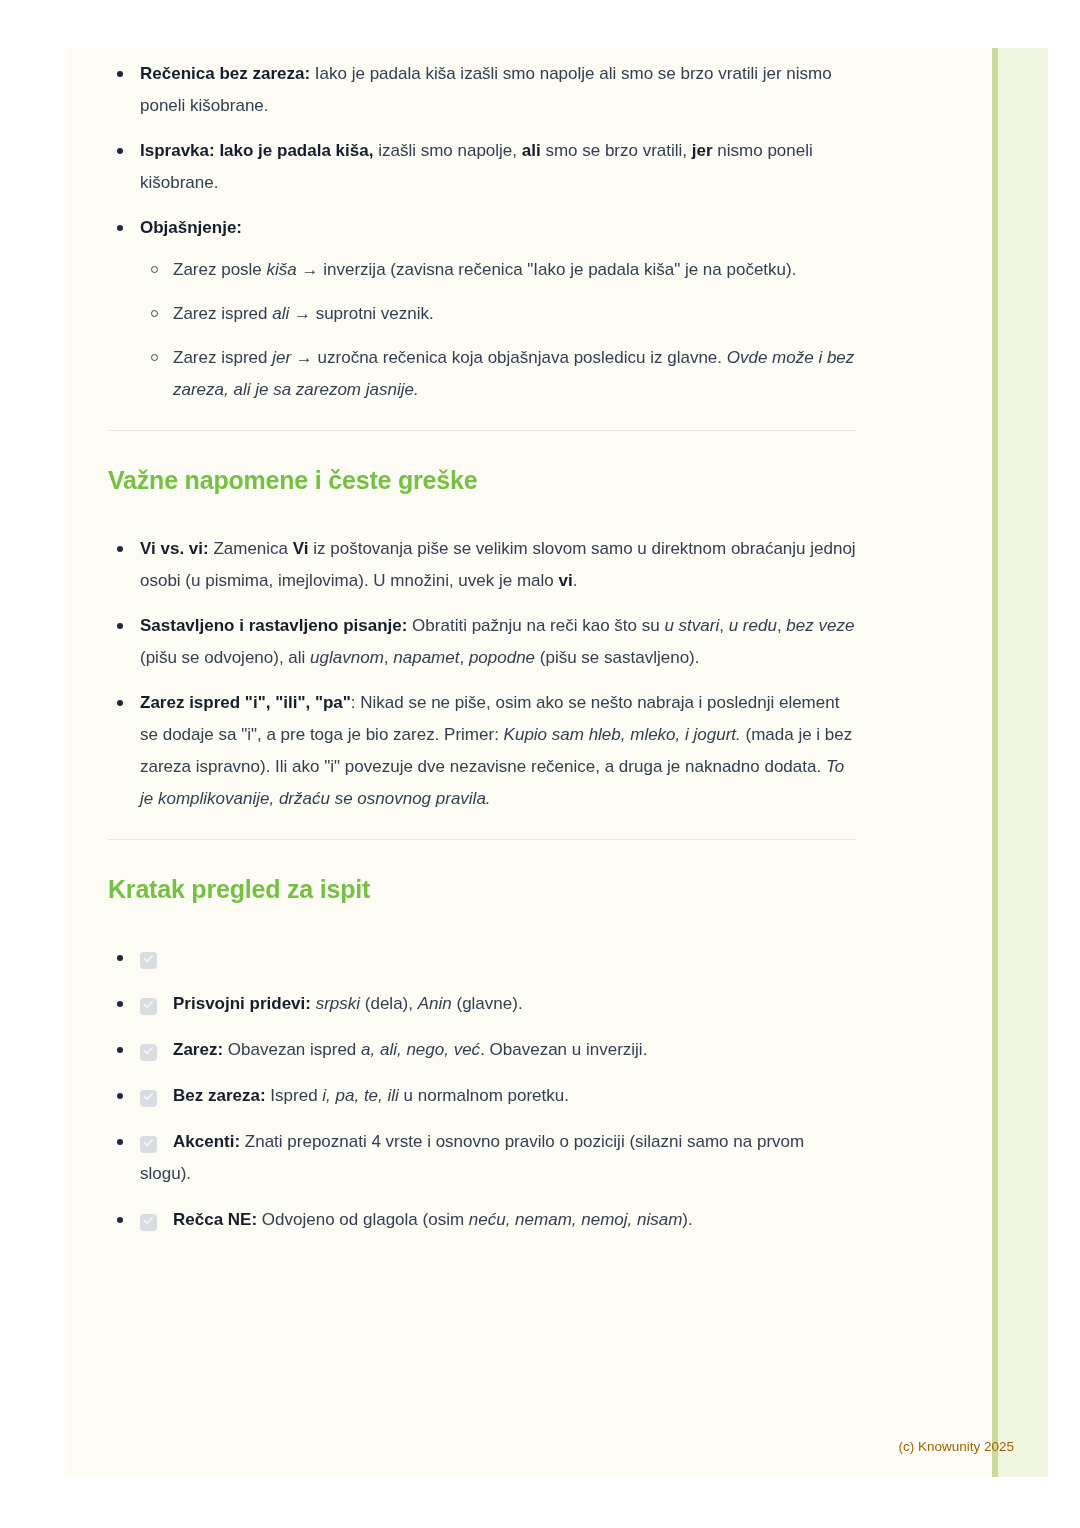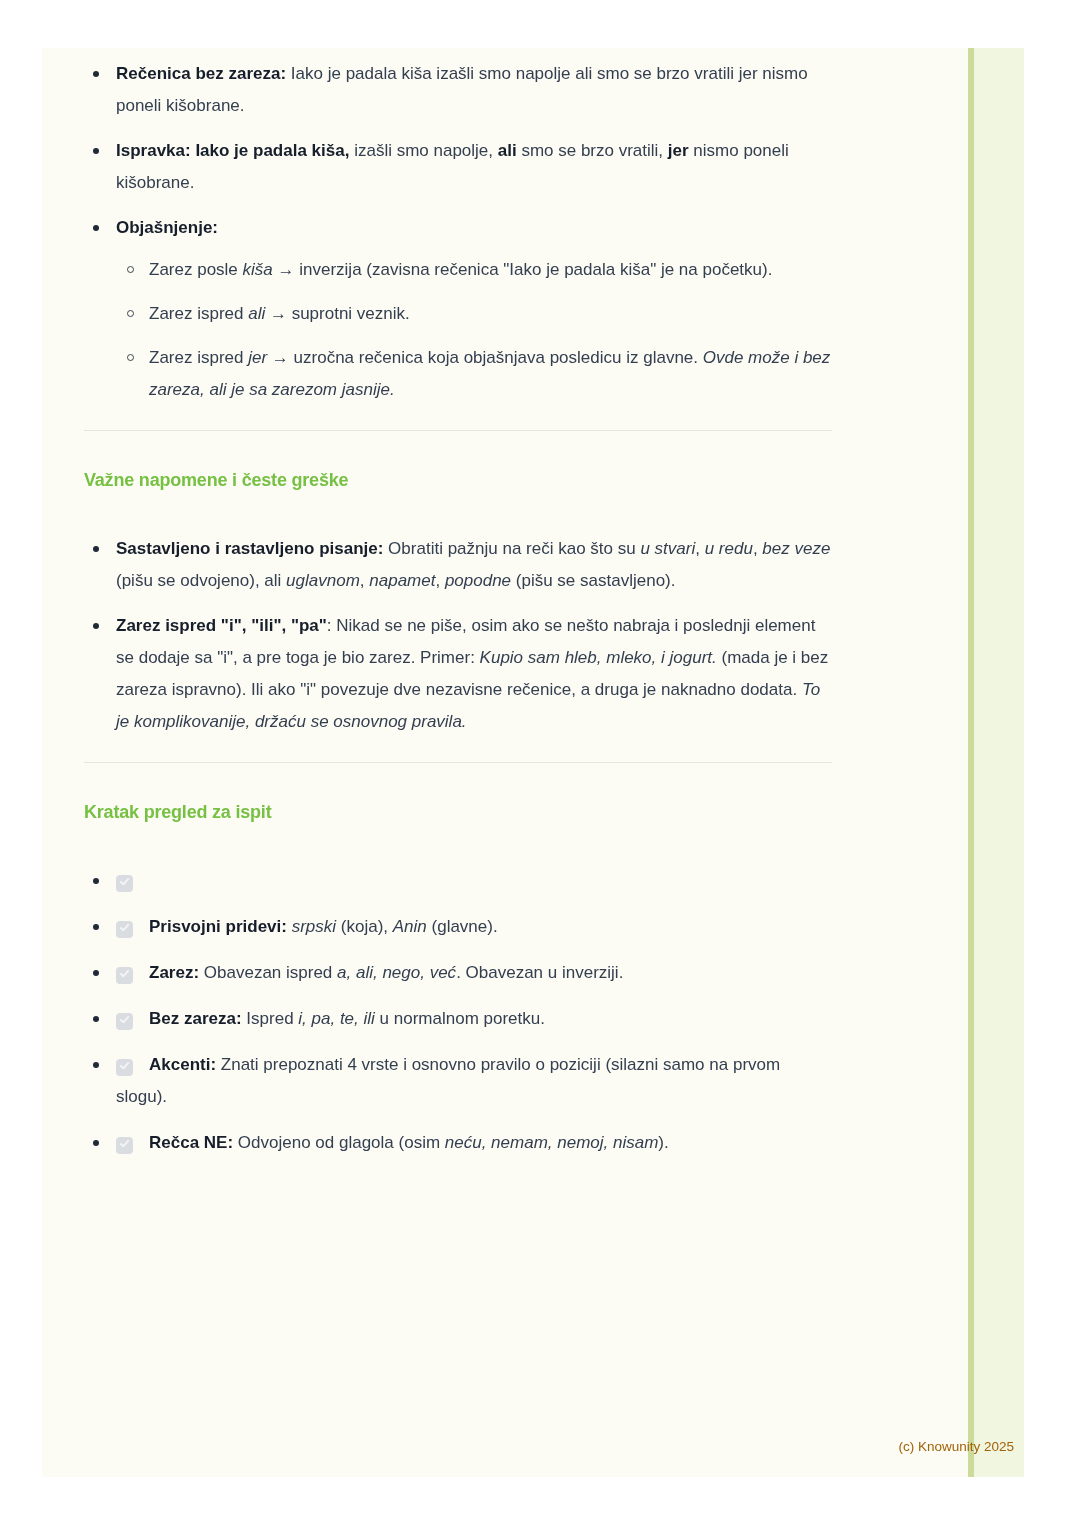--- a/index.html
+++ b/index.html
@@ -12,7 +12,7 @@
     -webkit-font-smoothing:antialiased;
   }
   .page{
-    position:absolute;left:42px;top:48px;
+    position:absolute;left:66px;top:48px;
     width:982px;height:1429px;
     background:#fcfcf5;
   }

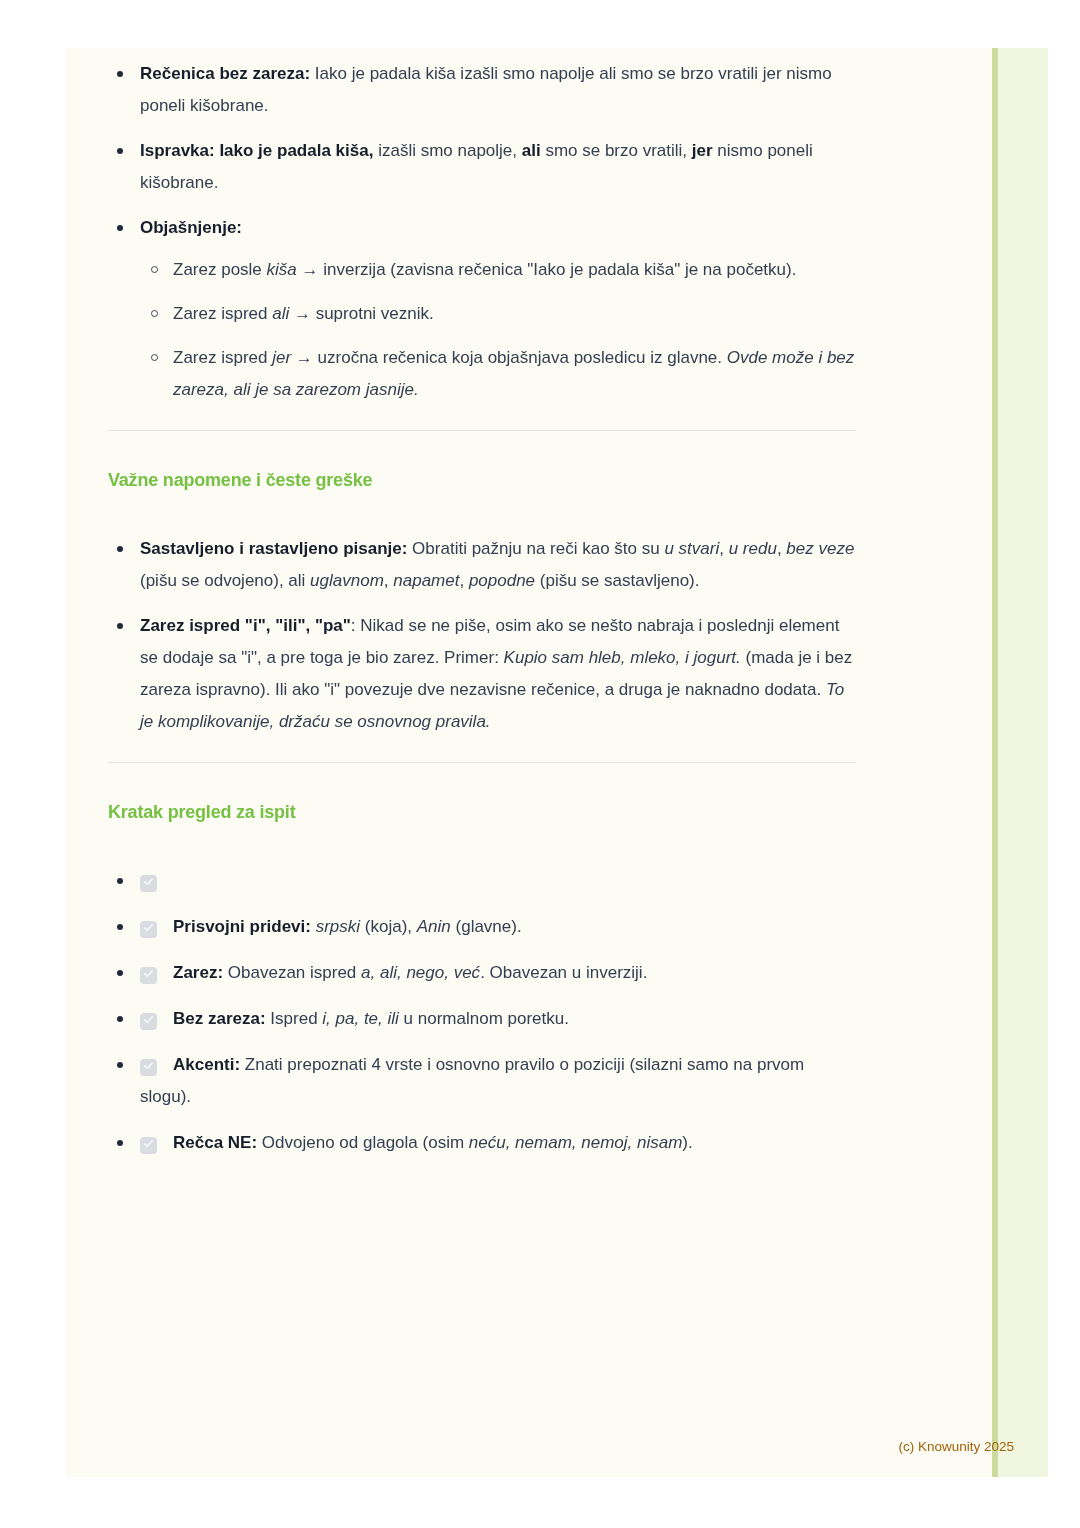--- a/index.html
+++ b/index.html
@@ -65,7 +65,7 @@
   }
   .section-heading{
     margin:17px 0 36px 0;
-    font-size:18px;line-height:34px;
+    font-size:25px;line-height:34px;
     font-weight:700;
     color:#76c043;
     letter-spacing:-0.2px;

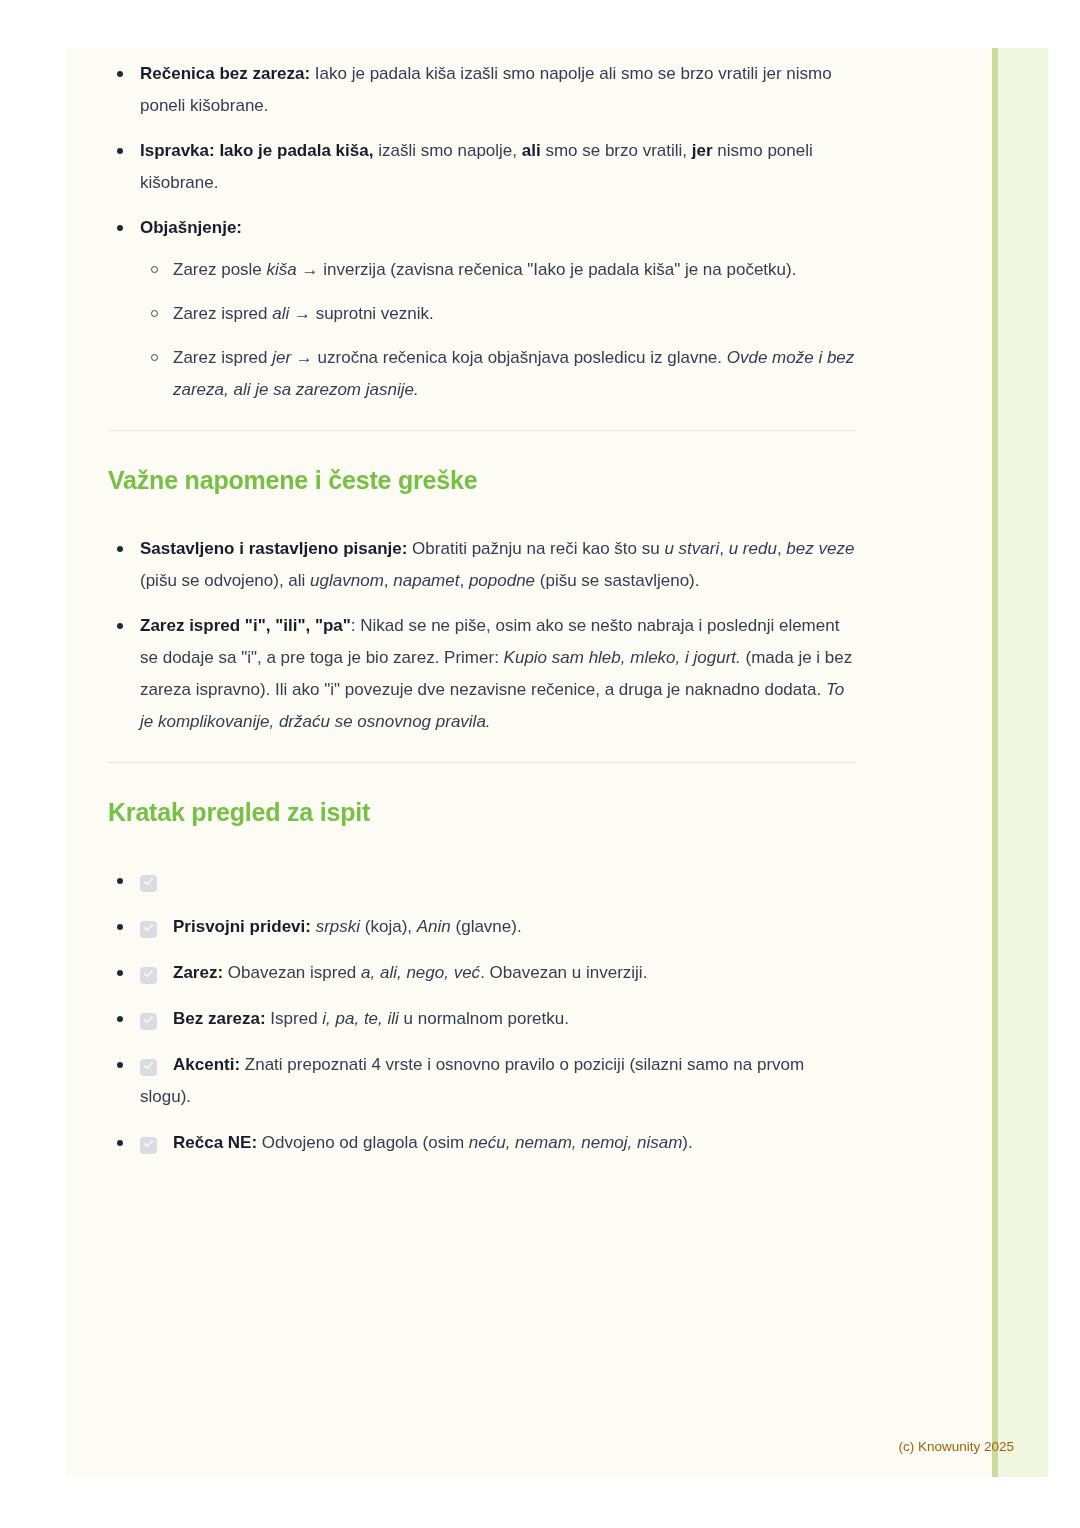--- a/index.html
+++ b/index.html
@@ -118,6 +118,7 @@
     <h2 class="section-heading">Važne napomene i česte greške</h2>
 
     <ul class="note-list">
+      <li><span class="run-b">Vi vs. vi:</span><span class="run-r"> Zamenica </span><span class="run-b">Vi</span><span class="run-r"> iz poštovanja piše se velikim slovom samo u direktnom obraćanju jednoj osobi (u pismima, imejlovima). U množini, uvek je malo </span><span class="run-b">vi</span><span class="run-r">.</span></li>
       <li><span class="run-b">Sastavljeno i rastavljeno pisanje:</span><span class="run-r"> Obratiti pažnju na reči kao što su </span><span class="run-i">u stvari</span><span class="run-r">, </span><span class="run-i">u redu</span><span class="run-r">, </span><span class="run-i">bez veze</span><span class="run-r"> (pišu se odvojeno), ali </span><span class="run-i">uglavnom</span><span class="run-r">, </span><span class="run-i">napamet</span><span class="run-r">, </span><span class="run-i">popodne</span><span class="run-r"> (pišu se sastavljeno).</span></li>
       <li><span class="run-b">Zarez ispred "i", "ili", "pa"</span><span class="run-r">: Nikad se ne piše, osim ako se nešto nabraja i poslednji element se dodaje sa "i", a pre toga je bio zarez. Primer: </span><span class="run-i">Kupio sam hleb, mleko, i jogurt.</span><span class="run-r"> (mada je i bez zareza ispravno). Ili ako "i" povezuje dve nezavisne rečenice, a druga je naknadno dodata. </span><span class="run-i">To je komplikovanije, držaću se osnovnog pravila.</span></li>
     </ul>

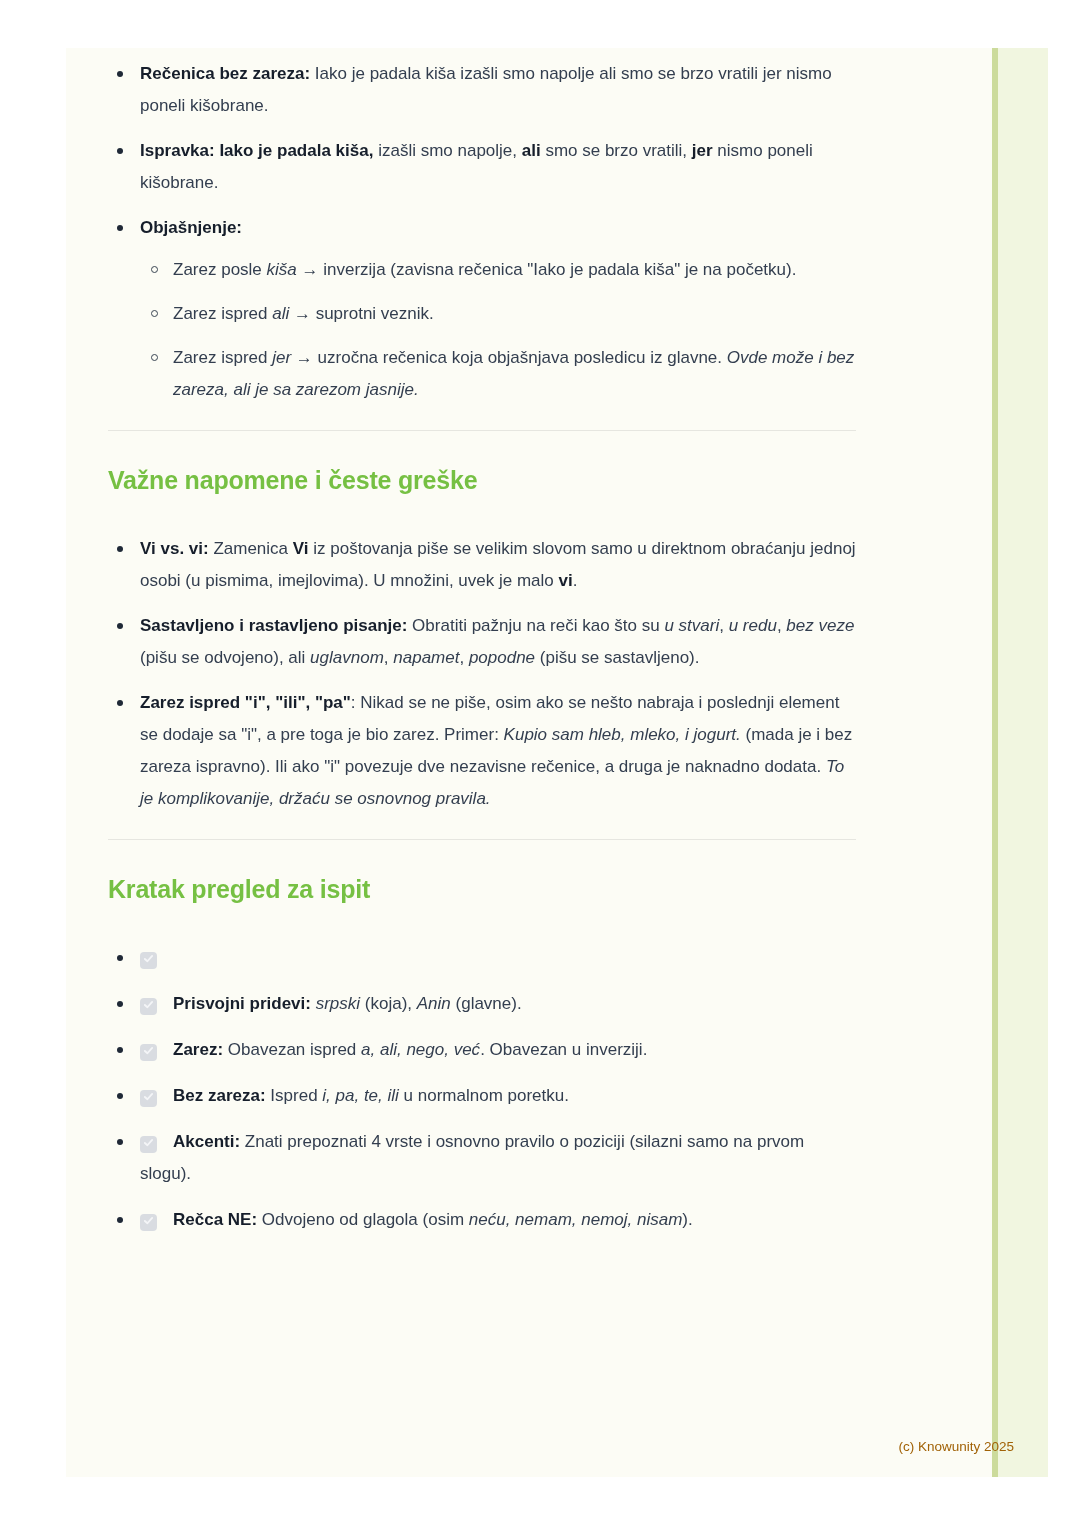--- a/index.html
+++ b/index.html
@@ -136,7 +136,7 @@
       <li>
         <span class="checkbox"><svg width="11" height="11" viewBox="0 0 12 12">
               <path d="M2 6.5 L4.8 9 L10 3.2" stroke="#f4f5f7" stroke-width="2" fill="none" stroke-linecap="round" stroke-linejoin="round"></path>
-            </svg></span><span><span class="run-b">Prisvojni pridevi:</span><span class="run-r"> </span><span class="run-i">srpski</span><span class="run-r"> (koja), </span><span class="run-i">Anin</span><span class="run-r"> (glavne).</span></span>
+            </svg></span><span><span class="run-b">Prisvojni pridevi:</span><span class="run-r"> </span><span class="run-i">srpski</span><span class="run-r"> (dela), </span><span class="run-i">Anin</span><span class="run-r"> (glavne).</span></span>
       </li>
       <li>
         <span class="checkbox"><svg width="11" height="11" viewBox="0 0 12 12">

